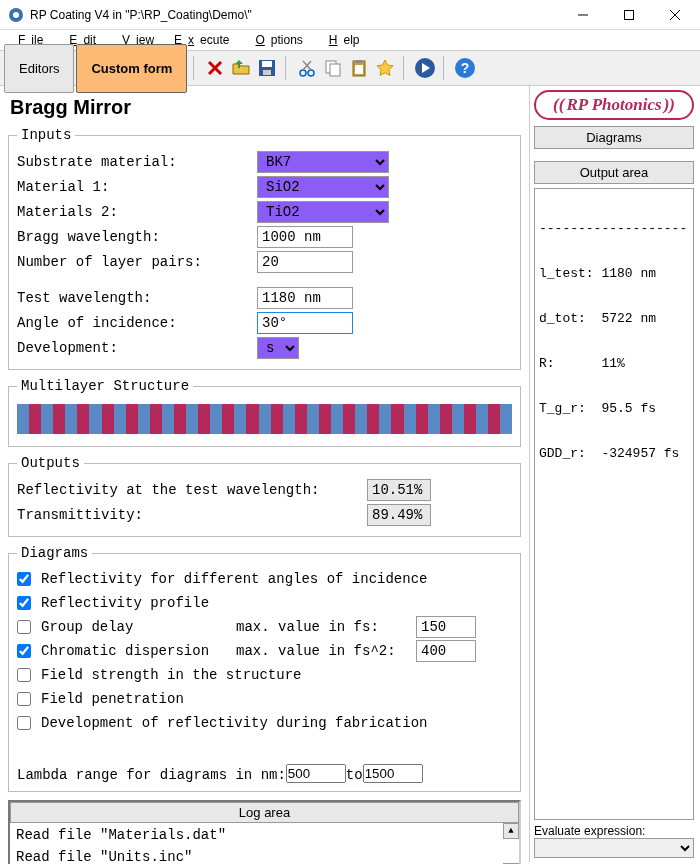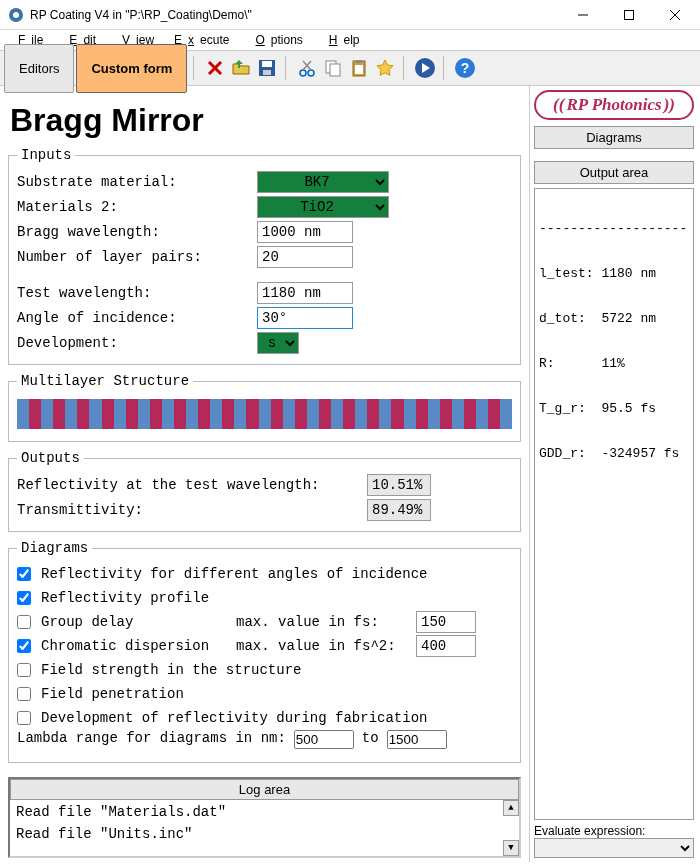--- a/index.html
+++ b/index.html
@@ -20,7 +20,7 @@
 .main { display: flex; height: 776px; }
 .left { width: 529px; padding: 6px 8px 4px 8px; display: flex; flex-direction: column; }
 .right { width: 169px; border-left: 1px solid #ccc; padding: 4px; display: flex; flex-direction: column; }
-h1 { font-family: Arial, sans-serif; font-size: 32px; font-weight: bold; margin: 10px 0 8px 2px; }
+h1 { font-family: Arial, sans-serif; font-size: 20px; font-weight: bold; margin: 4px 0 8px 2px; }
 fieldset { border: 1px solid #bbb; padding: 6px 8px 8px 8px; margin-bottom: 8px; font-family: "Consolas","Courier New",monospace; font-size: 14px; }
 legend { padding: 0 4px; font-family: "Consolas","Courier New",monospace; }
 .row { display: flex; align-items: center; height: 24px; margin: 1px 0; }

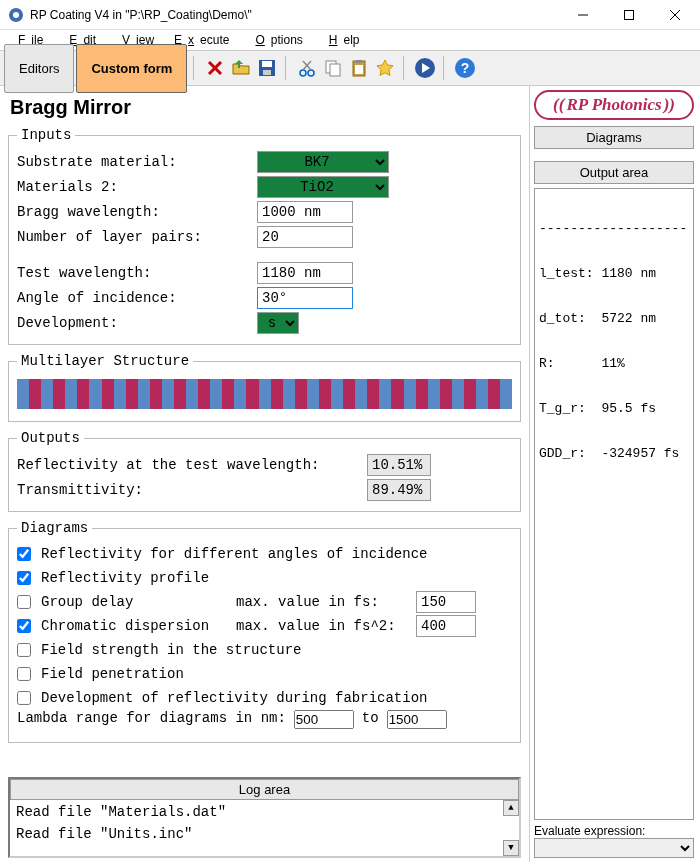--- a/index.html
+++ b/index.html
@@ -26,7 +26,7 @@
 .row { display: flex; align-items: center; height: 24px; margin: 1px 0; }
 .row .lbl { width: 240px; }
 .row select, .row input[type=text] { font-family: "Consolas","Courier New",monospace; font-size: 14px; padding: 1px 4px; border: 1px solid #999; height: 22px; }
-.row select { width: 132px; background: #15803d; text-align: center; }
+.row select { width: 132px; background: #8b5cf6; }
 .row select.narrow { width: 42px; }
 .row input[type=text] { width: 96px; background: #fff; }
 .row input.active { border: 1px solid #1e88e5; }

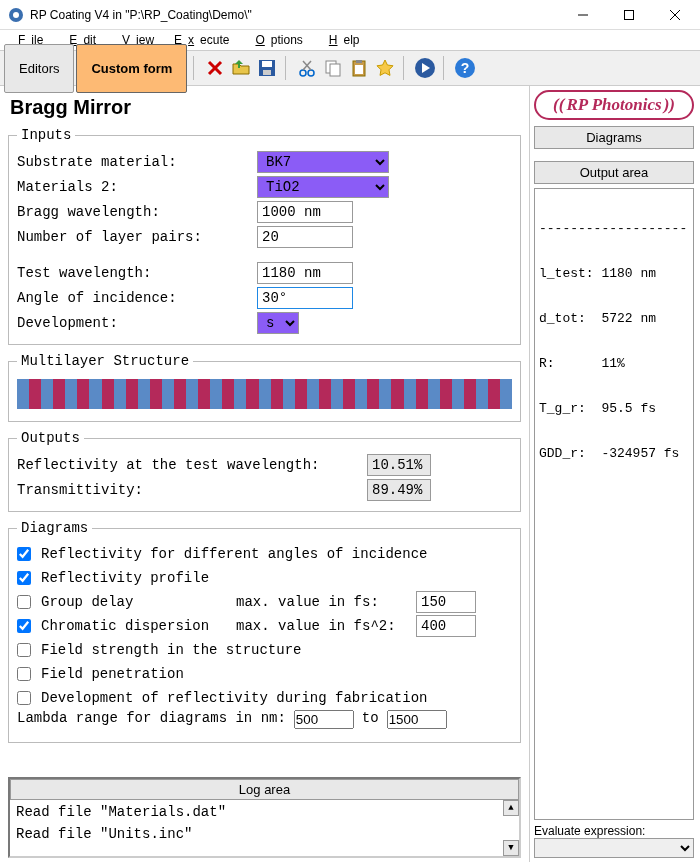--- a/index.html
+++ b/index.html
@@ -167,6 +167,10 @@
           <select><option>BK7</option></select>
         </div>
       <div class="row">
+          <span class="lbl">Material 1:</span>
+          <select><option>SiO2</option></select>
+        </div>
+      <div class="row">
           <span class="lbl">Materials 2:</span>
           <select><option>TiO2</option></select>
         </div>

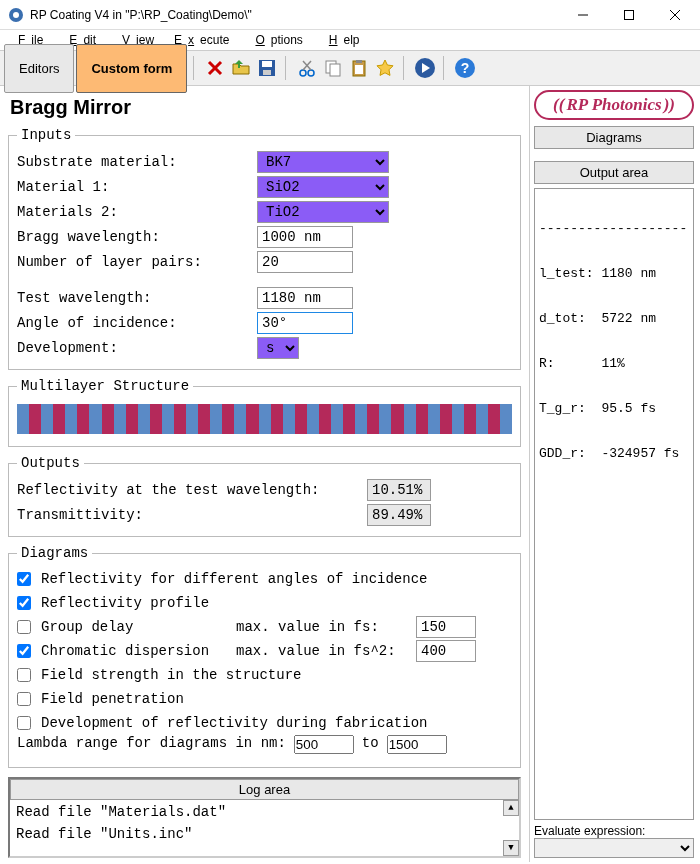--- a/index.html
+++ b/index.html
@@ -39,7 +39,7 @@
 .diag-row input[type=checkbox] { margin-right: 10px; width: 14px; height: 14px; }
 .diag-row .dlbl { flex: 0 0 auto; }
 .diag-row input[type=text] { width: 60px; font-family: "Consolas","Courier New",monospace; font-size: 14px; border: 1px solid #999; height: 22px; padding: 1px 4px; }
-.lambda-row { display: flex; align-items: flex-start; height: 24px; font-family: "Consolas","Courier New",monospace; font-size: 14px; gap: 8px; }
+.lambda-row { display: flex; align-items: flex-end; height: 24px; font-family: "Consolas","Courier New",monospace; font-size: 14px; gap: 0; margin-top: 24px; }
 .log-box { border: 2px inset #ccc; margin-top: auto; }
 .log-head { background: #e8e8e8; border: 1px solid #999; text-align: center; padding: 2px; font-size: 13px; }
 .log-body { background: #fff; font-family: "Consolas","Courier New",monospace; font-size: 14px; padding: 4px 6px; height: 56px; overflow: hidden; position: relative; }

